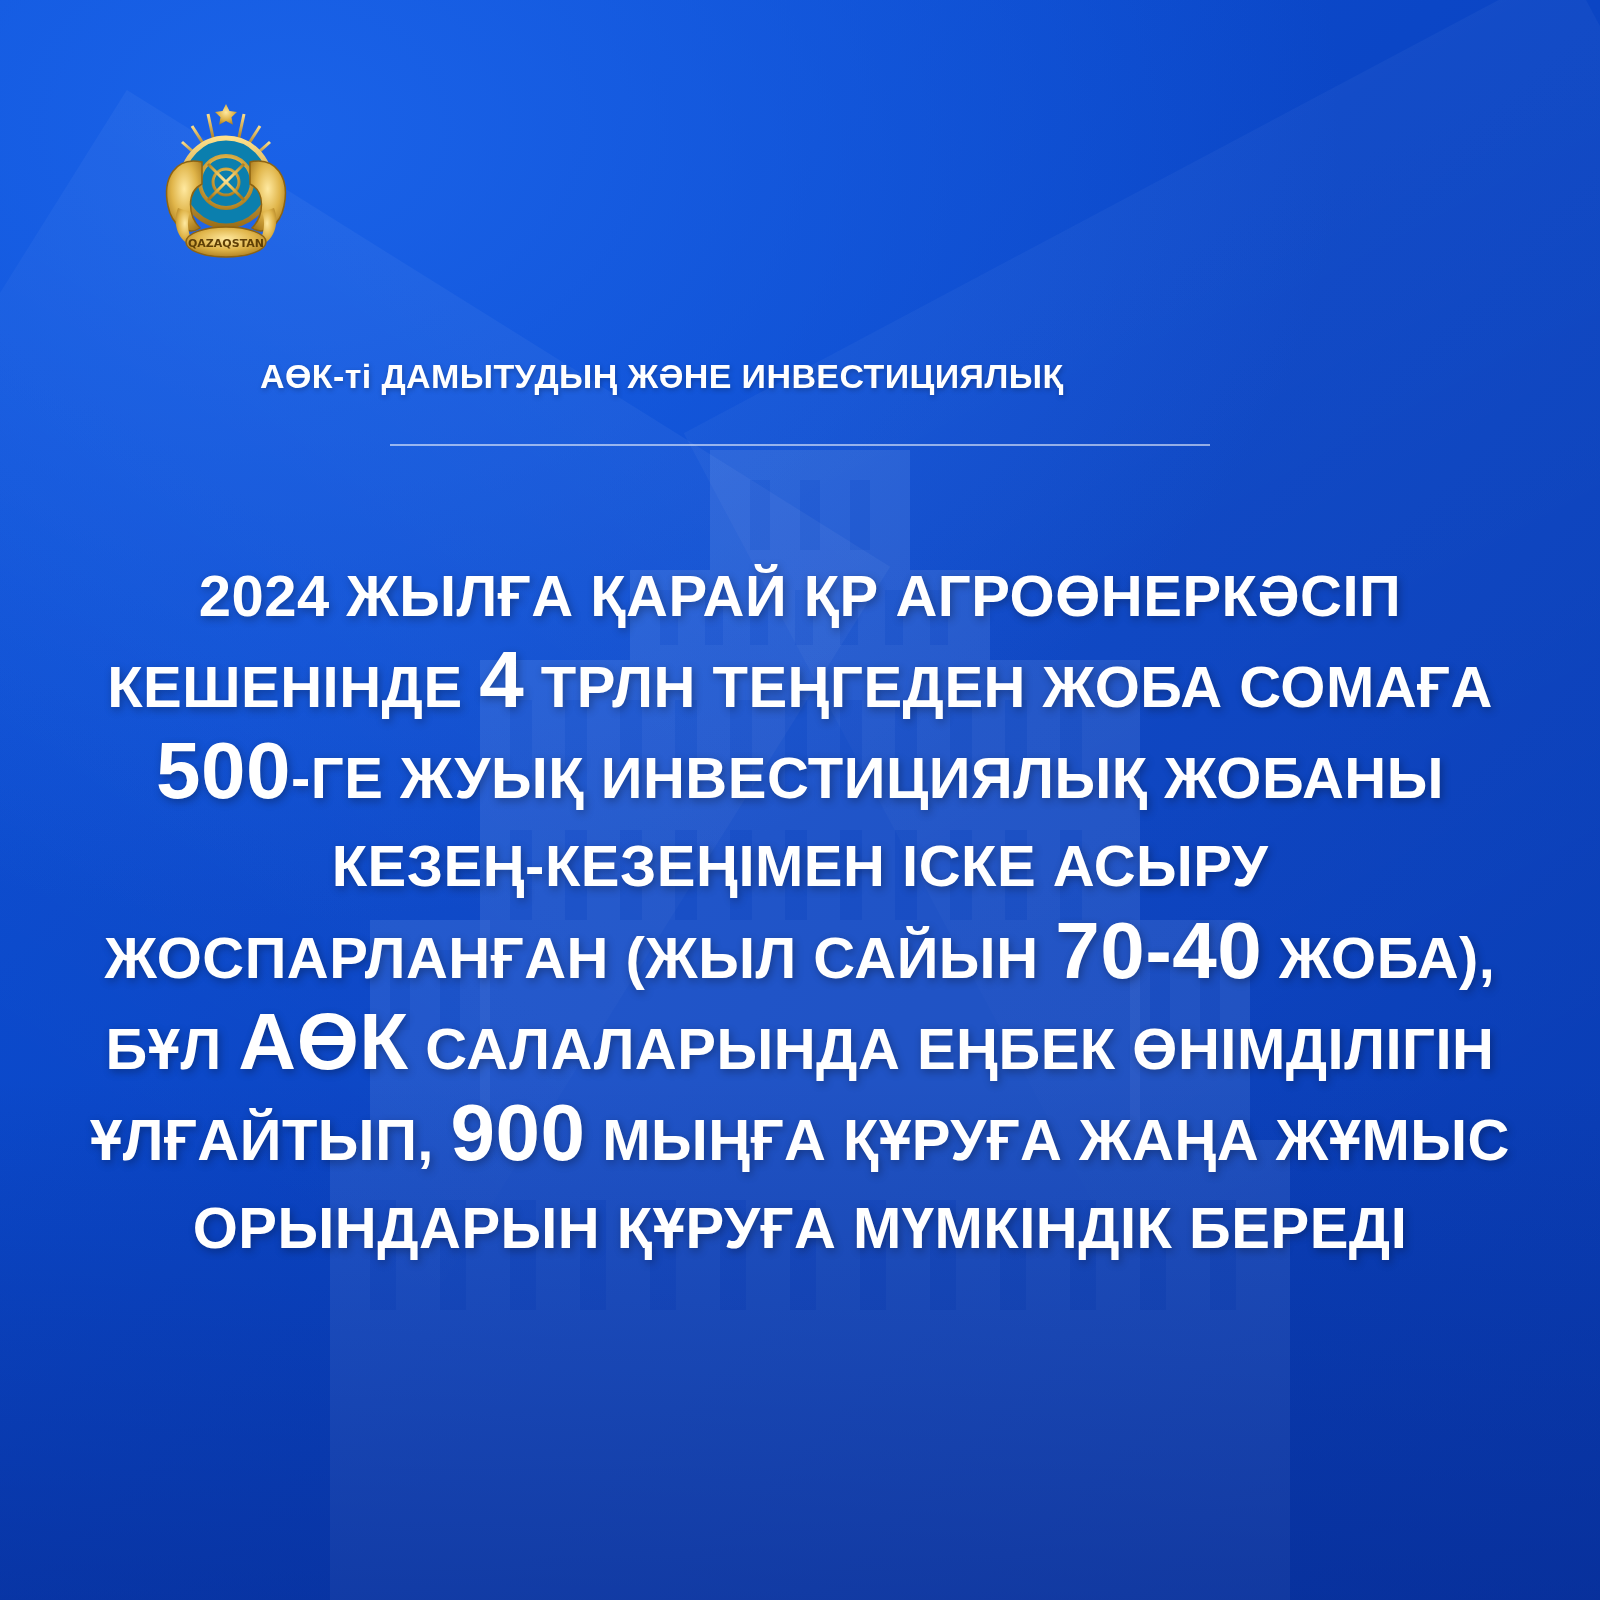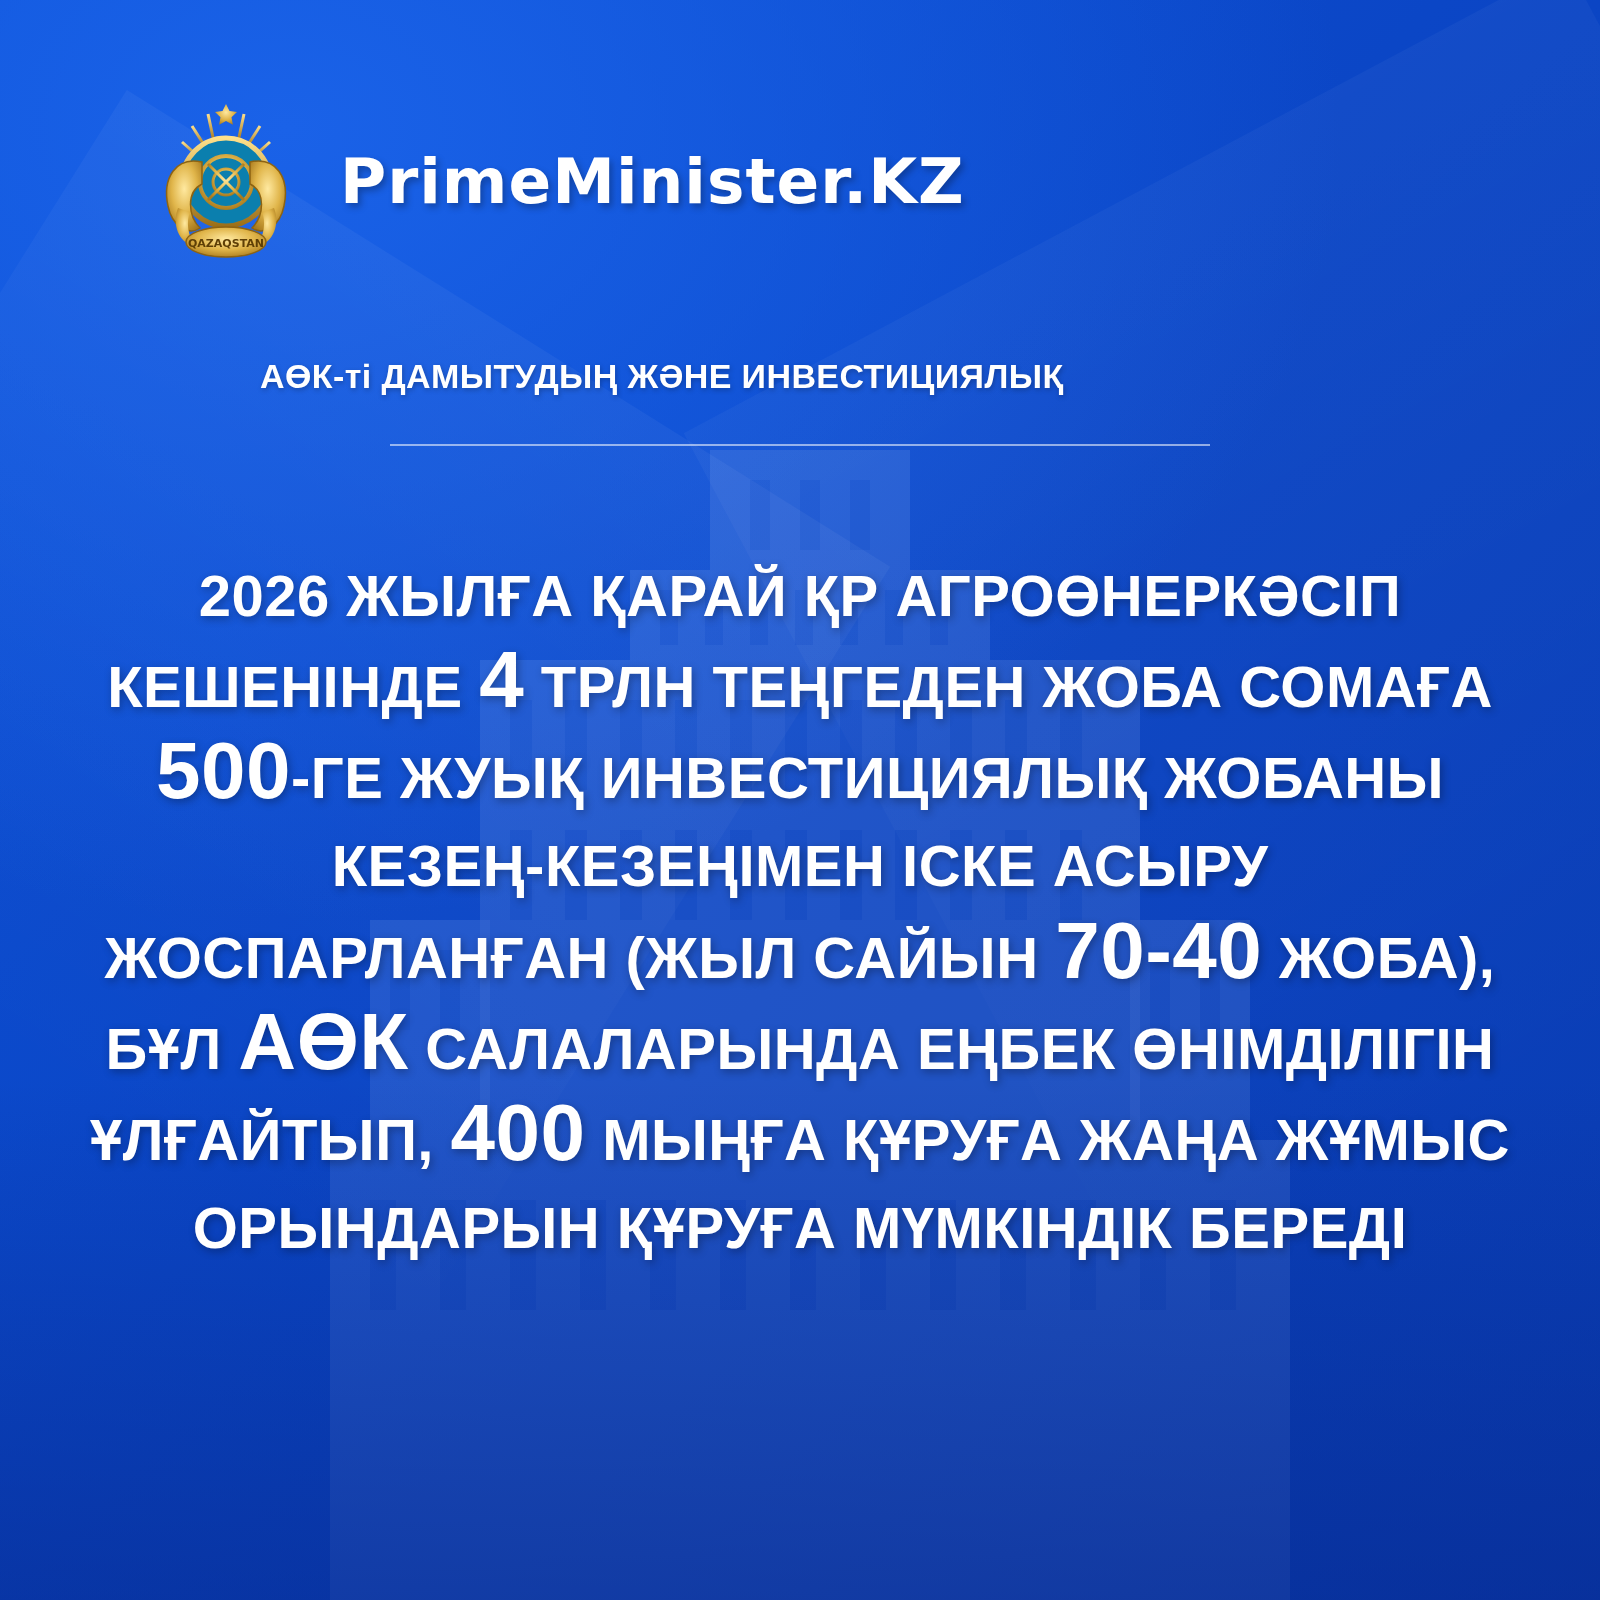--- a/index.html
+++ b/index.html
@@ -242,7 +242,6 @@
         <path d="M76 8 l3.5 7 7.5 1 -5.5 5.2 1.4 7.6 -6.9 -3.7 -6.9 3.7 1.4 -7.6 -5.5 -5.2 7.5 -1 Z" fill="url(#goldGrad)"></path>
       </svg>
     </div>
-    <div class="brand">PrimeMinister.KZ</div>
   </div>
 
   <div class="subtitle-block">

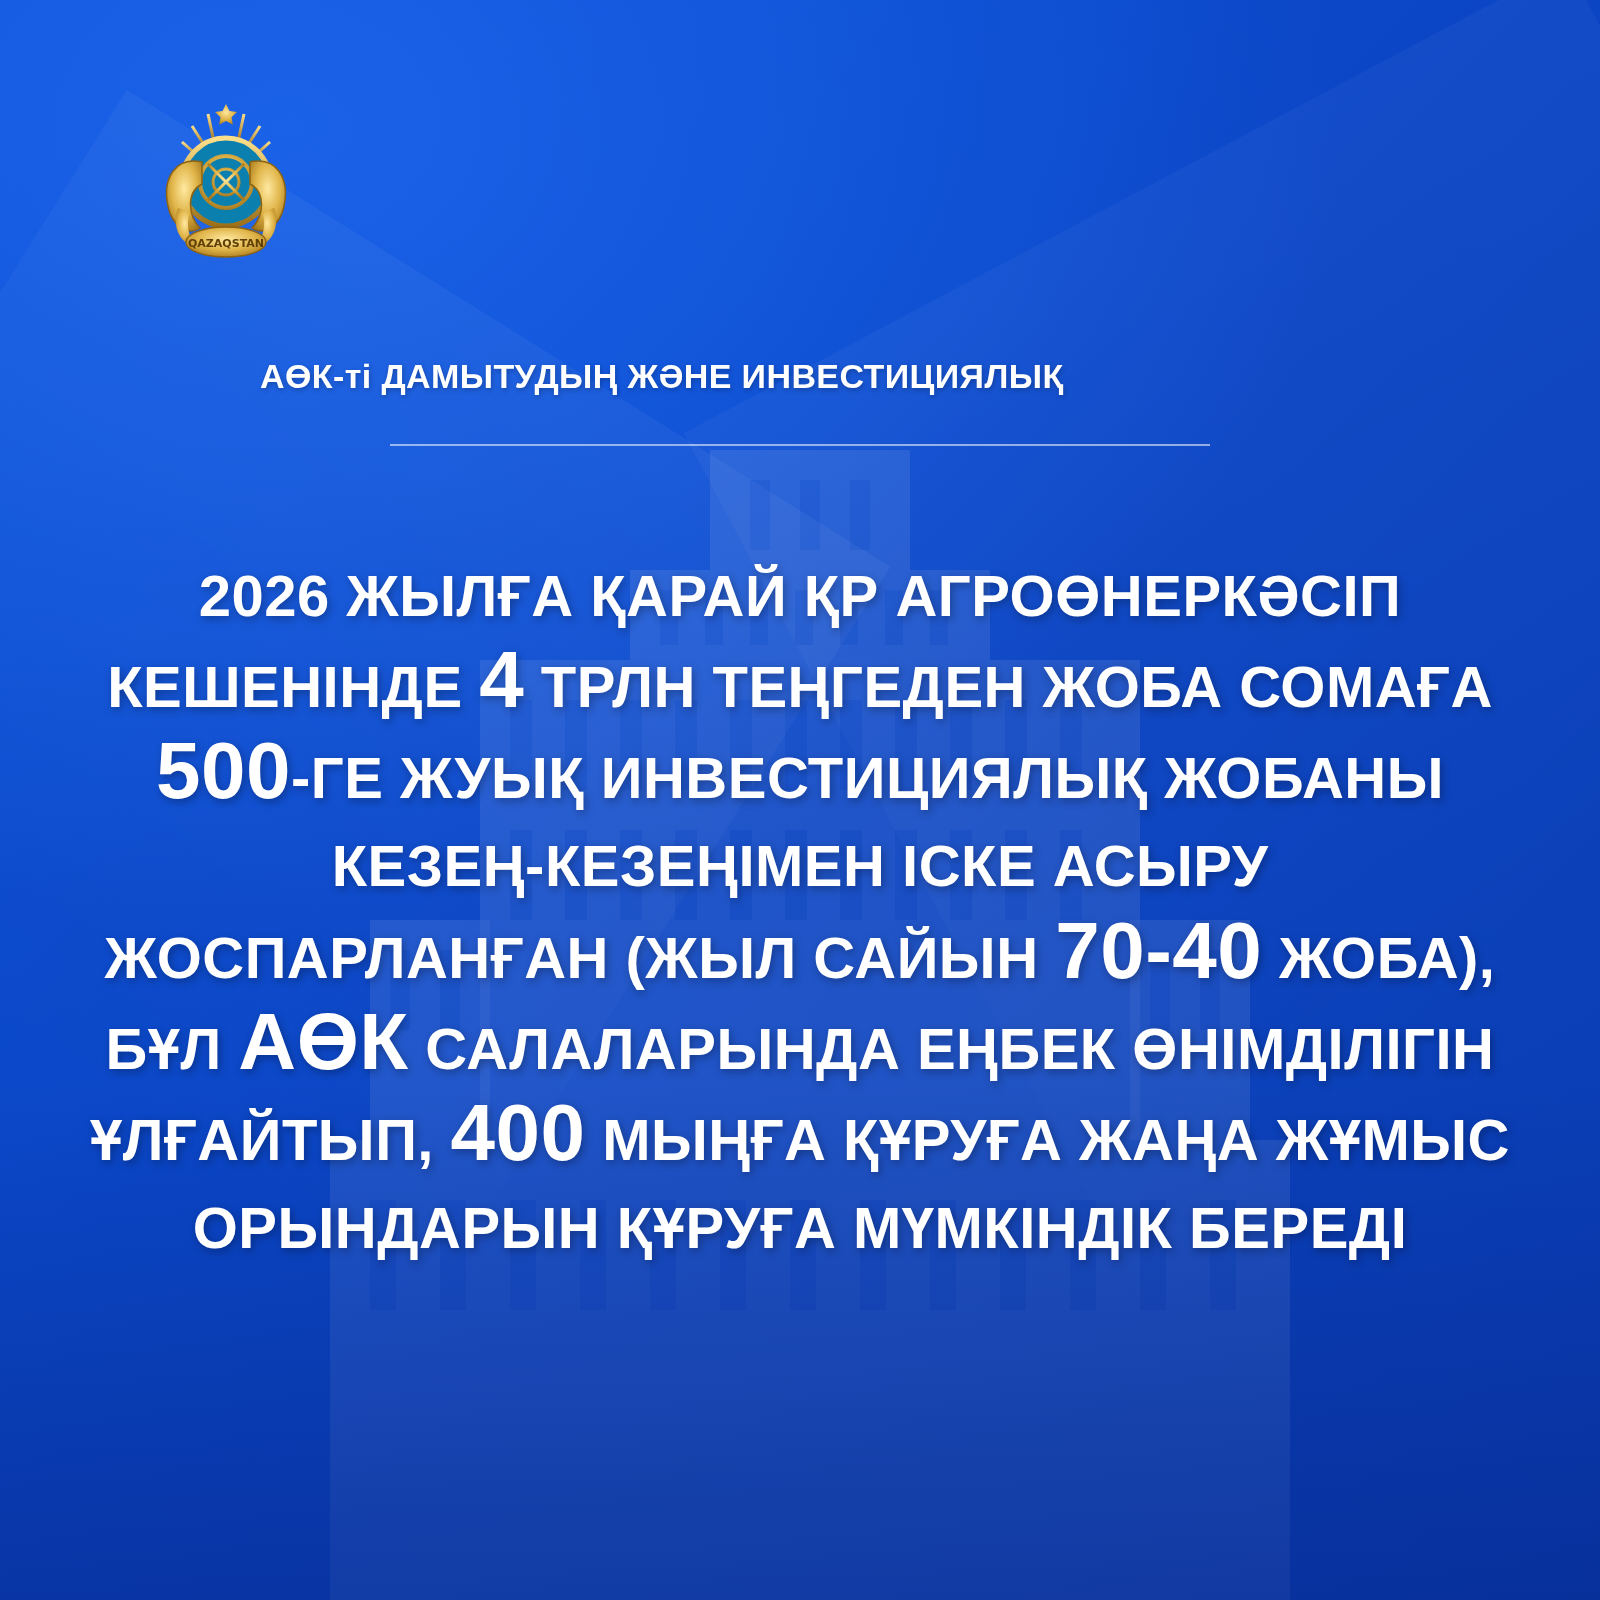--- a/index.html
+++ b/index.html
@@ -250,7 +250,7 @@
   </div>
 
   <div class="statement">
-    <span>2026 ЖЫЛҒА ҚАРАЙ ҚР АГРОӨНЕРКӘСІП КЕШЕНІНДЕ</span>
+    <span>2024 ЖЫЛҒА ҚАРАЙ ҚР АГРОӨНЕРКӘСІП КЕШЕНІНДЕ</span>
     <span class="big">4</span>
     <span>ТРЛН ТЕҢГЕДЕН ЖОБА СОМАҒА</span>
     <span class="big">500</span><span>-ГЕ ЖУЫҚ ИНВЕСТИЦИЯЛЫҚ ЖОБАНЫ КЕЗЕҢ-КЕЗЕҢІМЕН ІСКЕ АСЫРУ ЖОСПАРЛАНҒАН (ЖЫЛ САЙЫН</span>

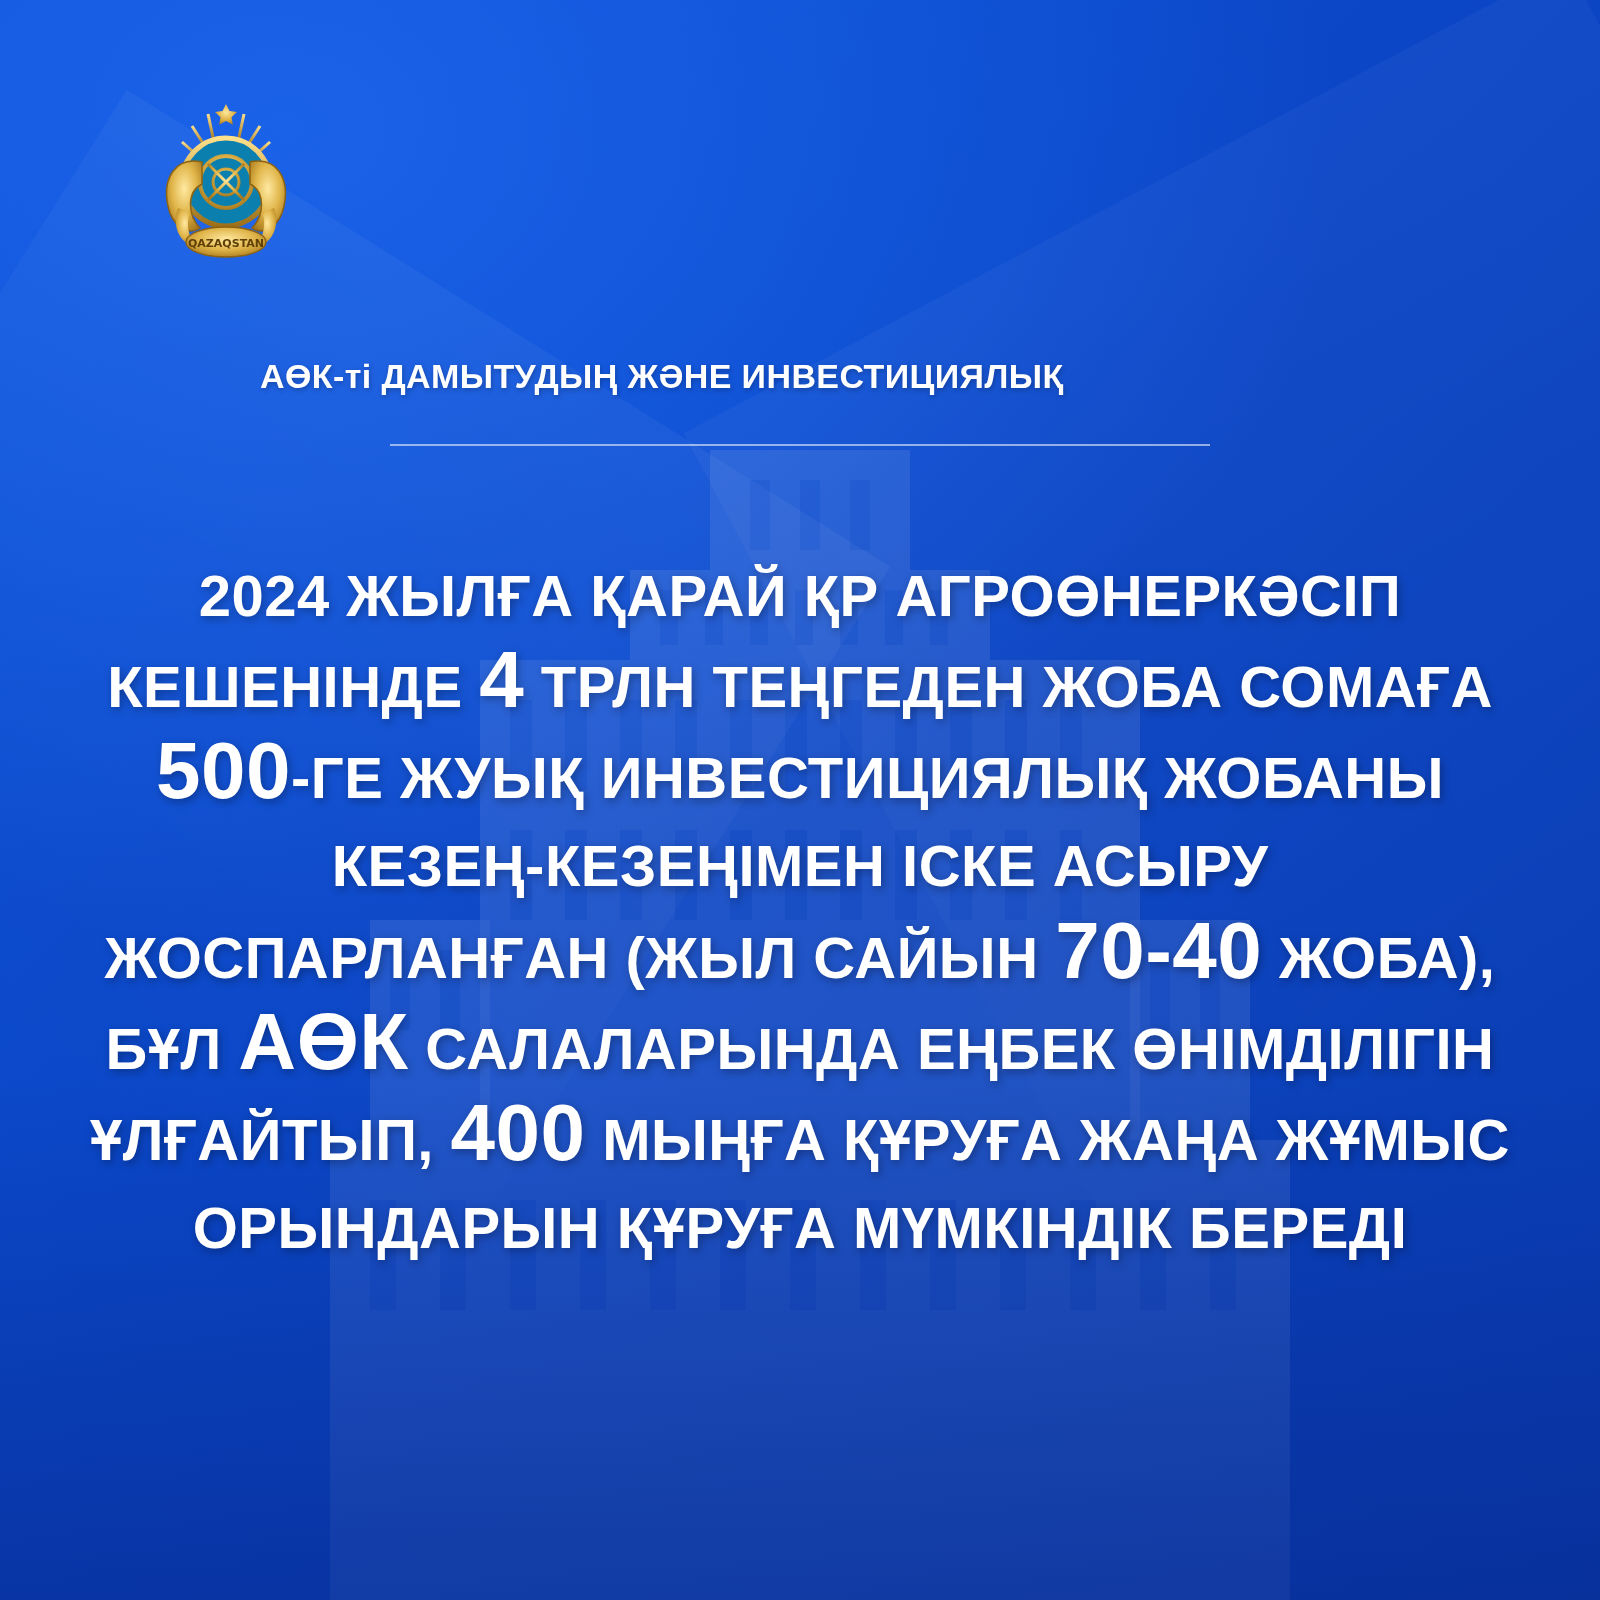--- a/index.html
+++ b/index.html
@@ -258,7 +258,7 @@
     <span>ЖОБА), БҰЛ</span>
     <span class="big">АӨК</span>
     <span>САЛАЛАРЫНДА ЕҢБЕК ӨНІМДІЛІГІН ҰЛҒАЙТЫП,</span>
-    <span class="big">400</span>
+    <span class="big">900</span>
     <span>МЫҢҒА ҚҰРУҒА ЖАҢА ЖҰМЫС ОРЫНДАРЫН ҚҰРУҒА МҮМКІНДІК БЕРЕДІ</span>
   </div>
 

